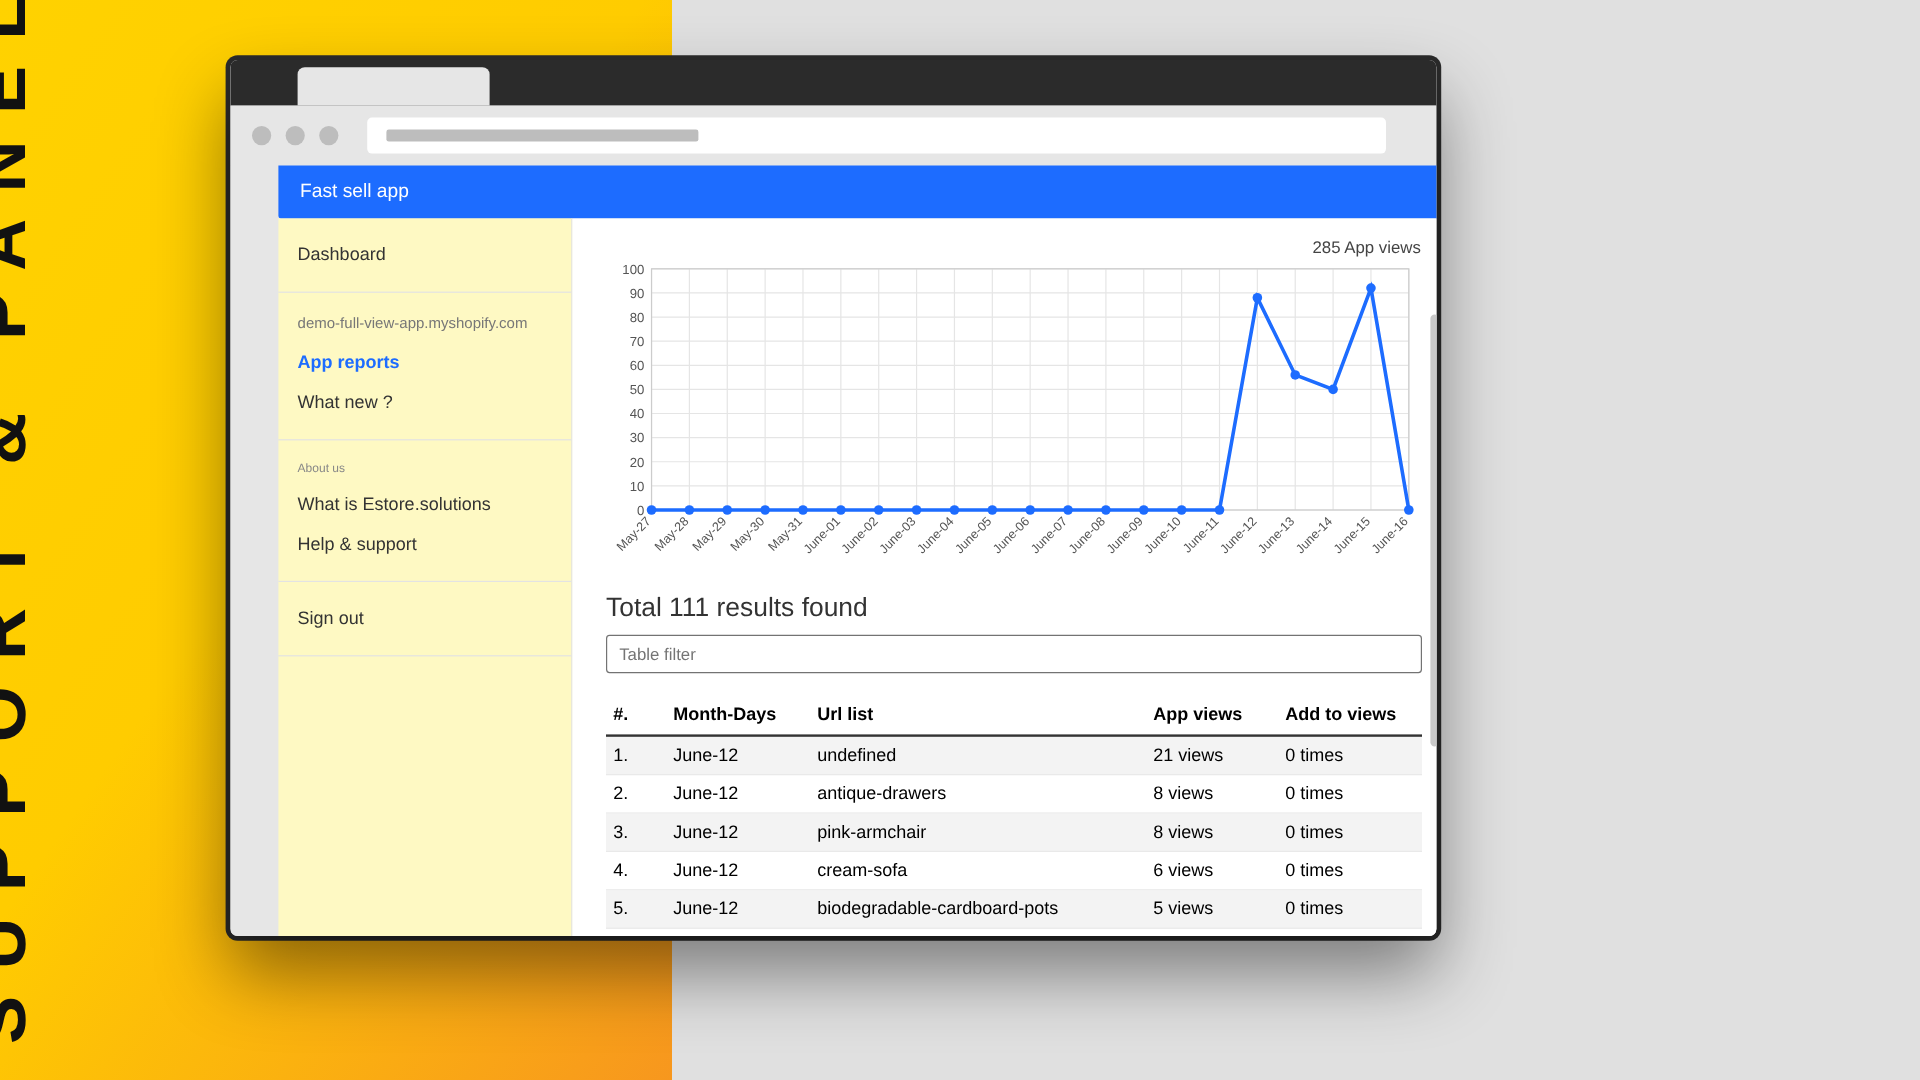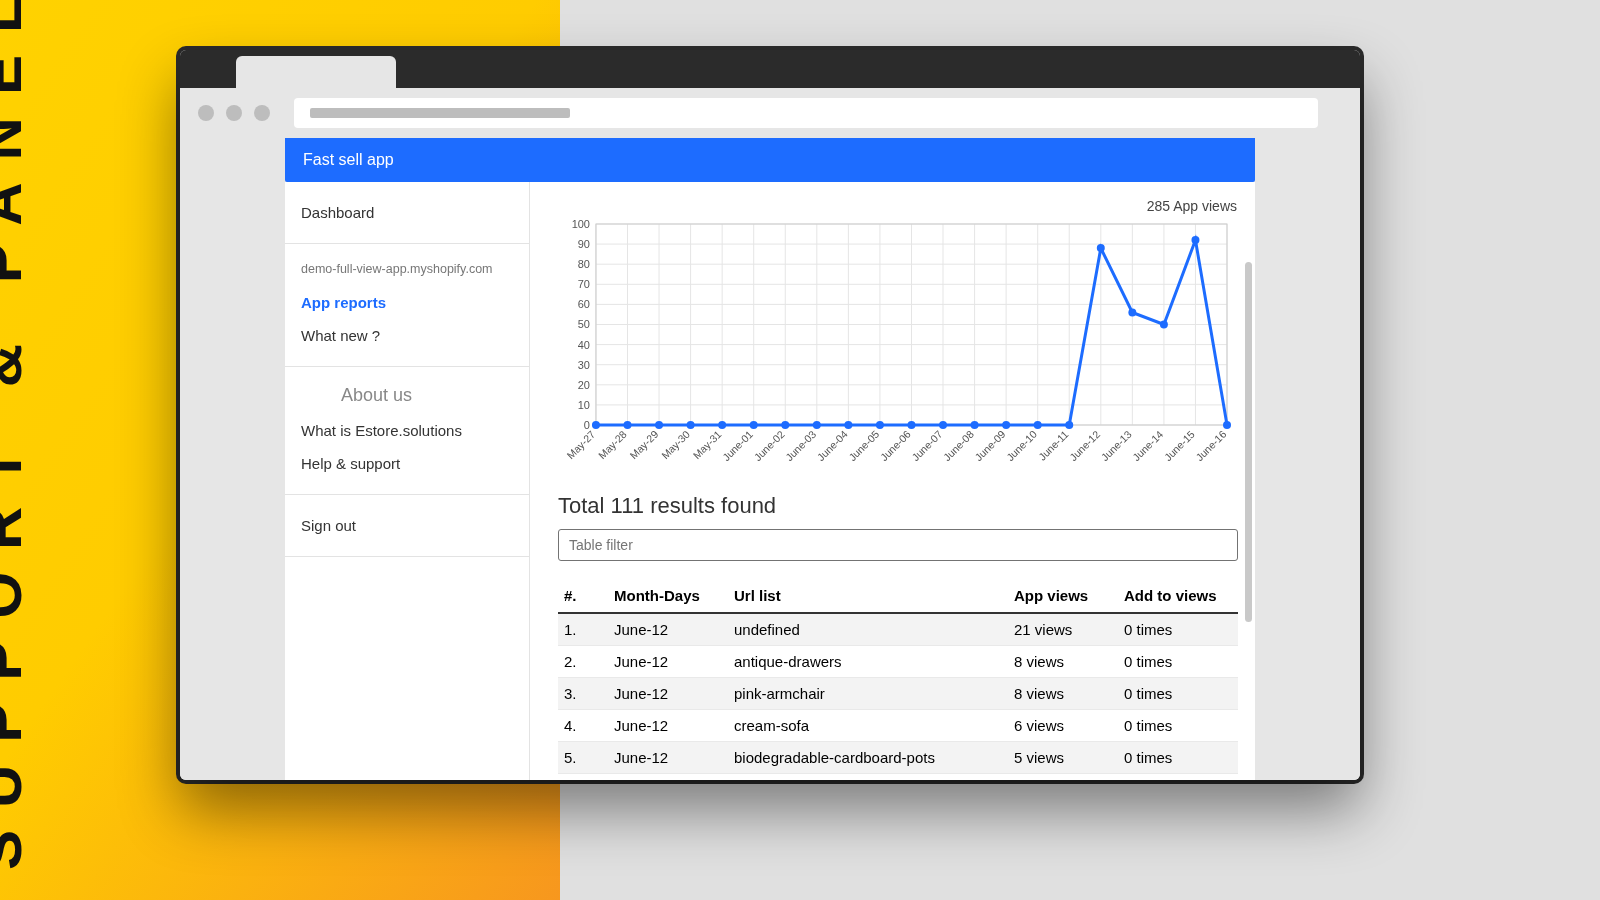--- a/index.html
+++ b/index.html
@@ -29,9 +29,9 @@
   
   .browser {
     position: absolute;
-    left: 180px;
+    left: 192px;
     top: 50px;
-    width: 1180px;
+    width: 1005px;
     height: 730px;
     background: #e6e6e6;
     border-radius: 6px;

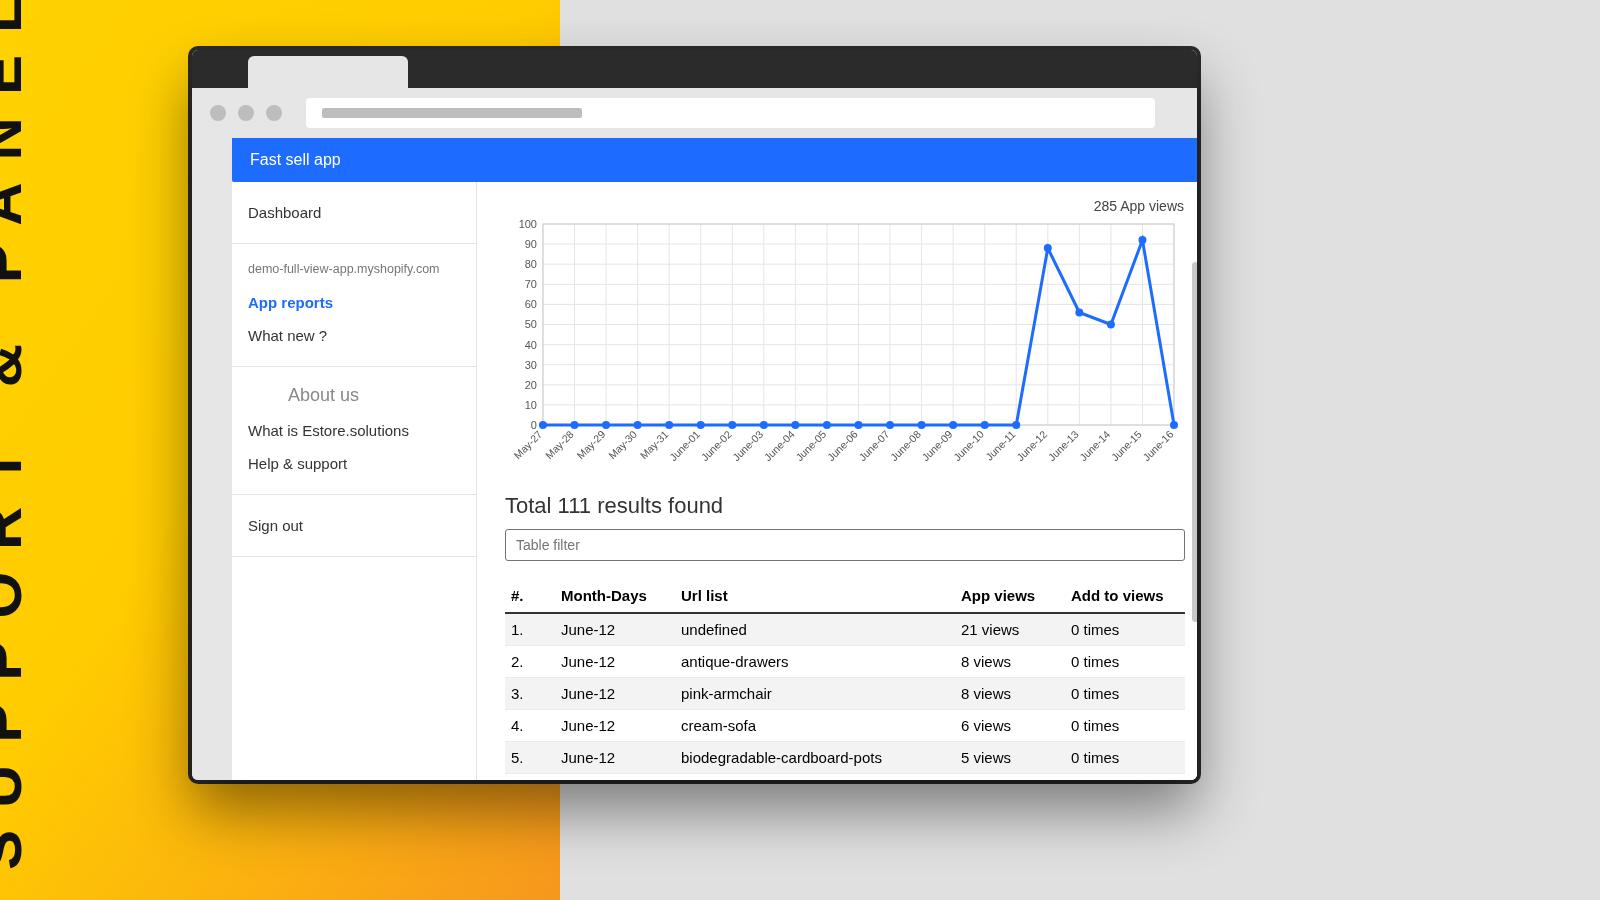--- a/index.html
+++ b/index.html
@@ -106,7 +106,7 @@
   
   .sidebar {
     width: 245px;
-    background: #ffffff;
+    background: #fef9c3;
     border-right: 1px solid #e3e3e3;
   }
   .side-group { border-bottom: 1px solid #e3e3e3; padding: 14px 16px; }

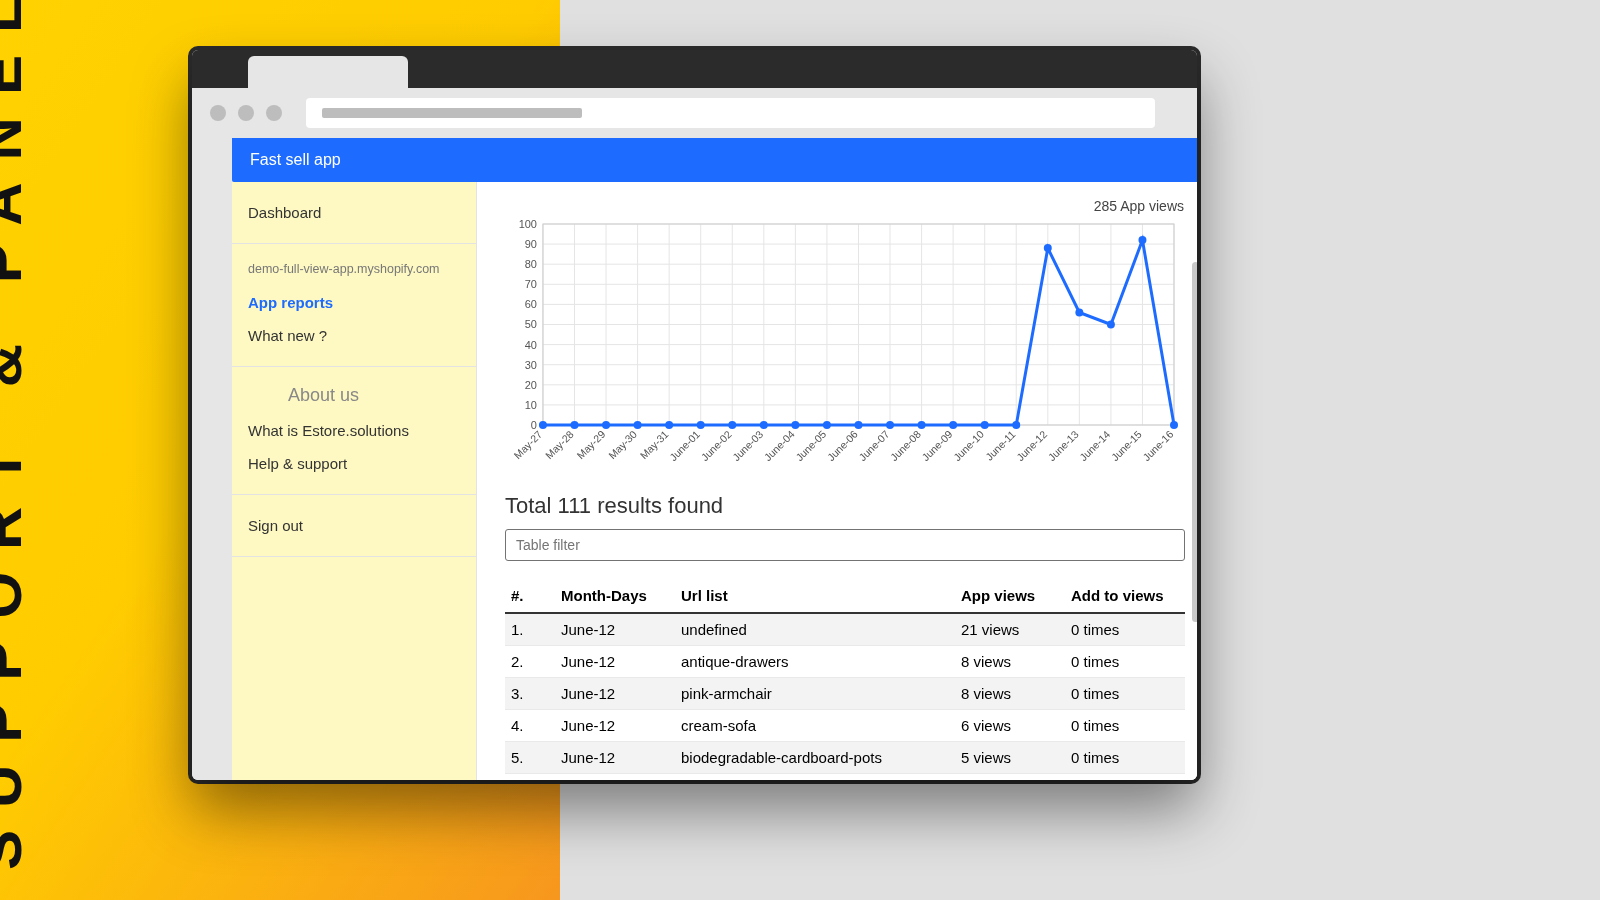--- a/index.html
+++ b/index.html
@@ -113,7 +113,7 @@
   .side-item { padding: 8px 0; font-size: 15px; color: #333; cursor: pointer; }
   .side-small { font-size: 12.5px; color: #777; padding: 4px 0 10px; }
   .side-item.active { color: #1d6cff; font-weight: bold; }
-  .side-heading { font-size: 18px; color: #888; padding: 4px 0 8px; margin-left: 40px; }
+  .side-heading { font-size: 10px; color: #888; padding: 4px 0 8px; }
 
   
   .main {

